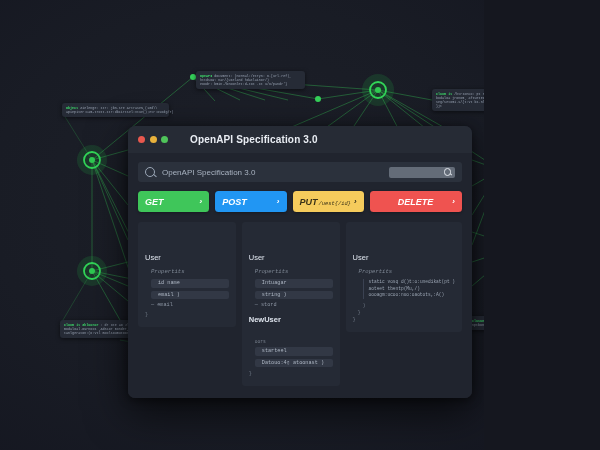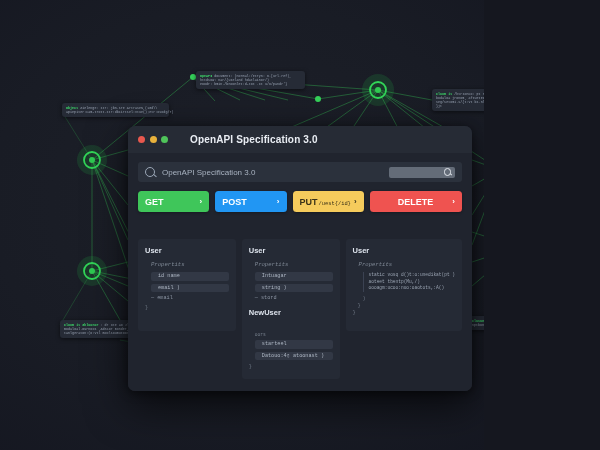--- a/index.html
+++ b/index.html
@@ -129,7 +129,7 @@
     transform: rotate(42deg);
   }
   
-  #methods { display: flex; gap: 6px; margin-bottom: 27px; }
+  #methods { display: flex; gap: 6px; margin-bottom: 10px; font-style: italic; }
   .method {
     flex: 1;
     height: 21px;

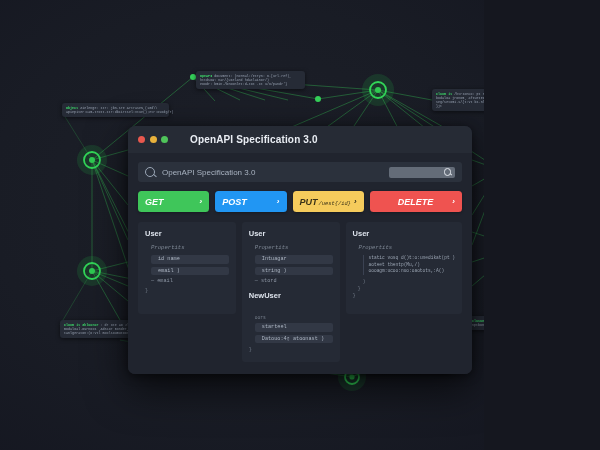--- a/index.html
+++ b/index.html
@@ -167,8 +167,9 @@
   .card-title {
     color: #dfe5ee;
     font-size: 7.5px;
-    font-weight: bold;
+    font-weight: normal;
     margin-bottom: 6px;
+    margin-top: 24px;
   }
   .card-sub {
     color: #7e8794;

